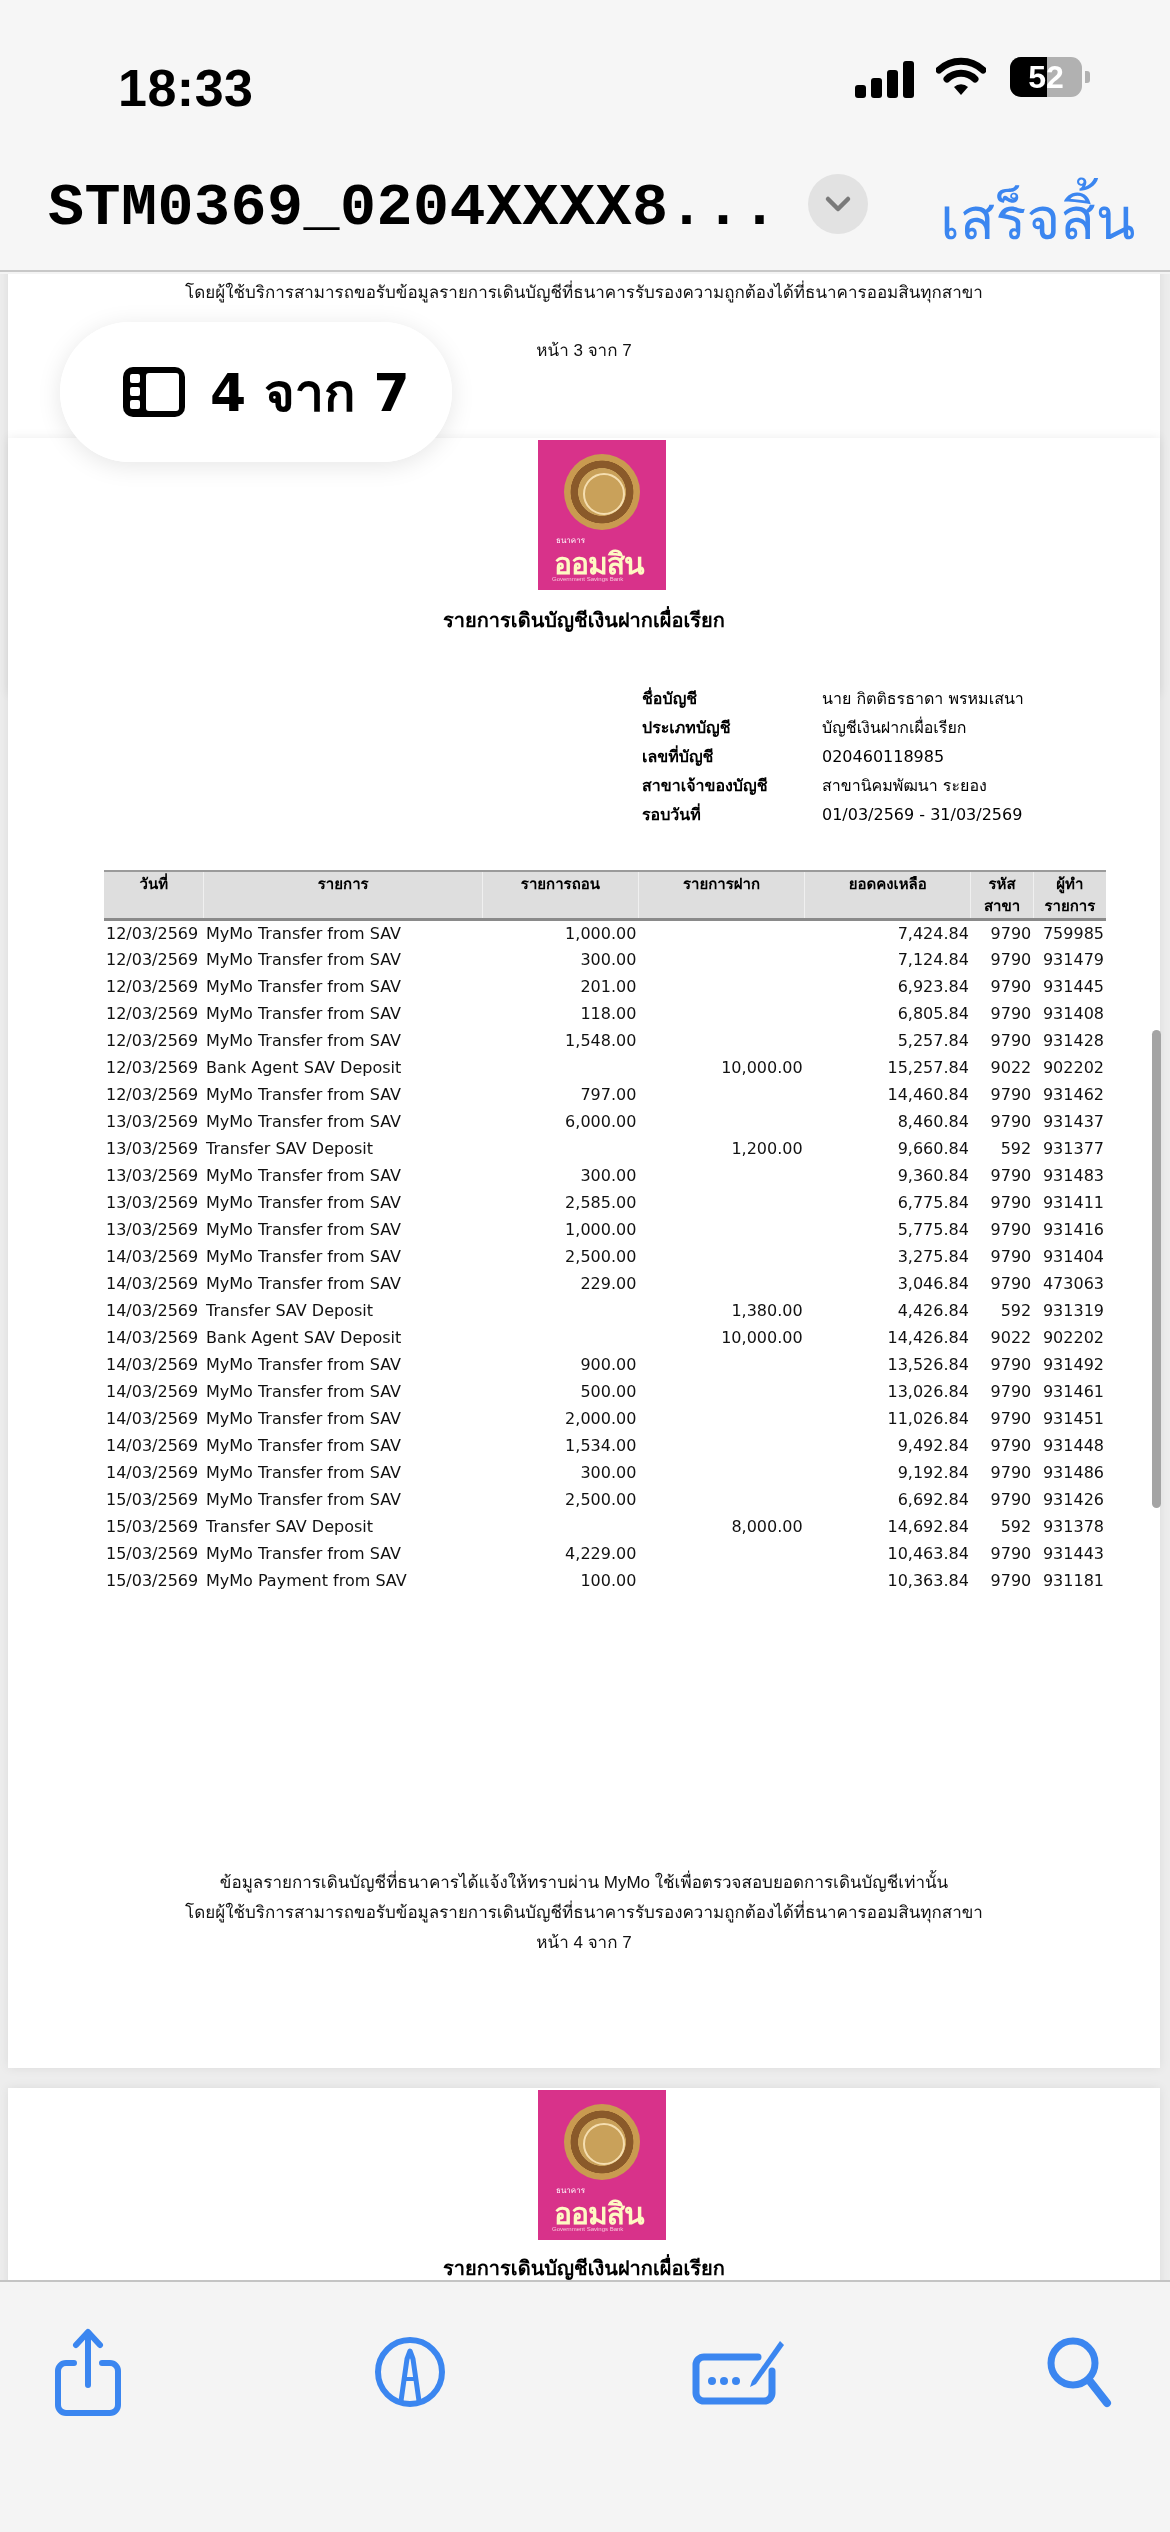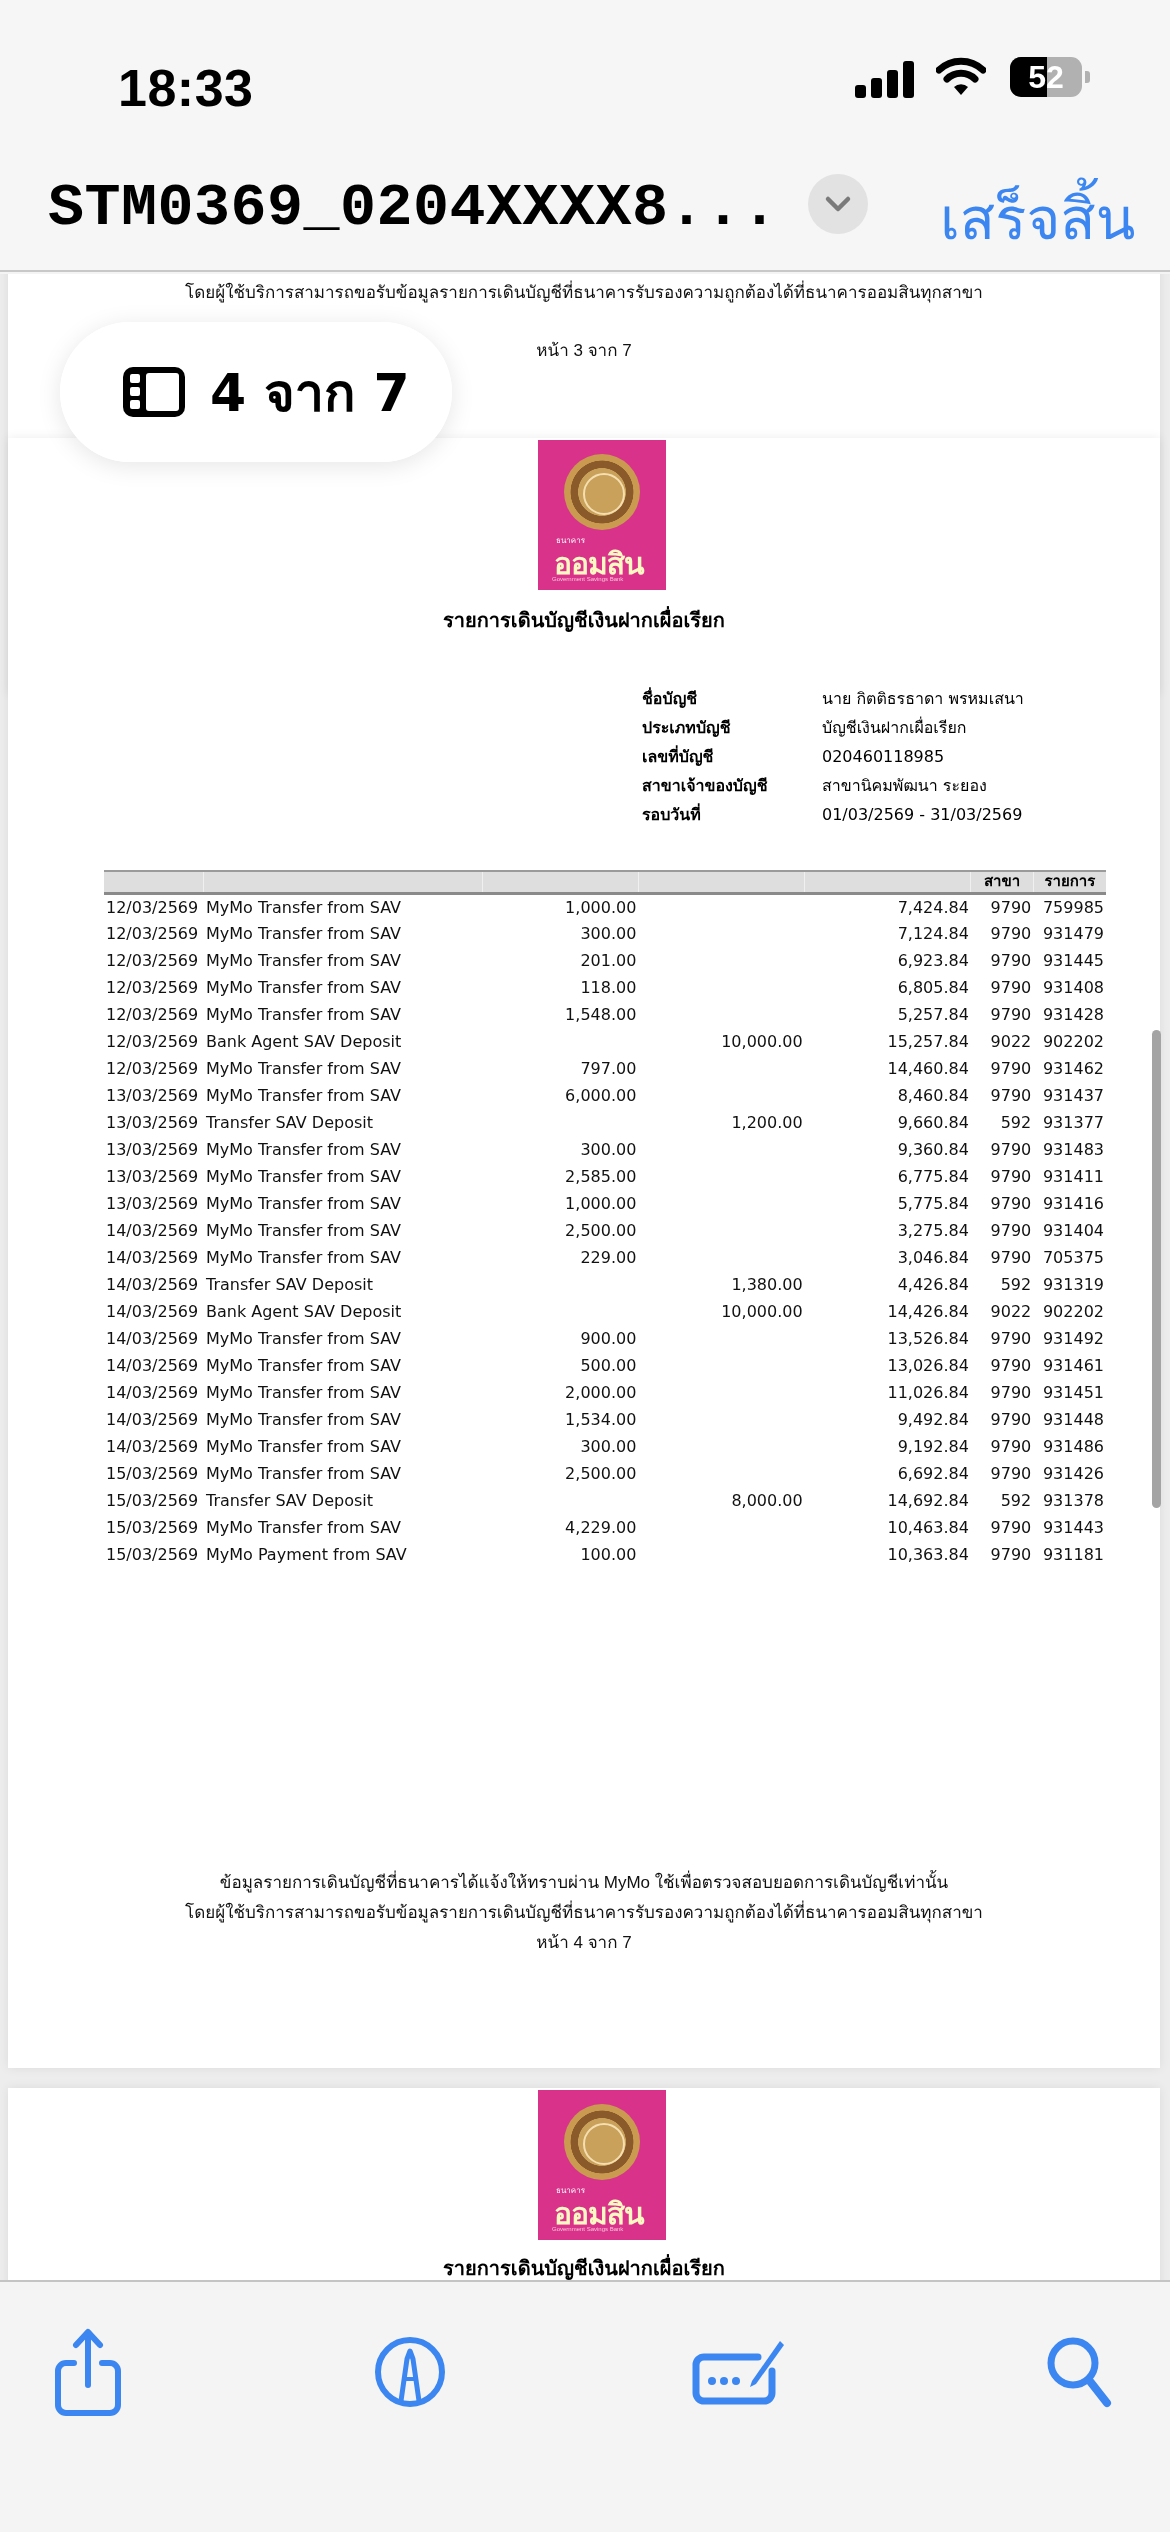--- a/index.html
+++ b/index.html
@@ -151,6 +151,15 @@
     <table class="tx-table">
       <thead>
         <tr>
+          <th class="c-date">วันที่</th>
+          <th class="c-desc">รายการ</th>
+          <th class="c-wd">รายการถอน</th>
+          <th class="c-dep">รายการฝาก</th>
+          <th class="c-bal">ยอดคงเหลือ</th>
+          <th class="c-br">รหัส</th>
+          <th class="c-tel">ผู้ทำ</th>
+        </tr>
+        <tr>
           <th></th>
             <th></th>
             <th></th>

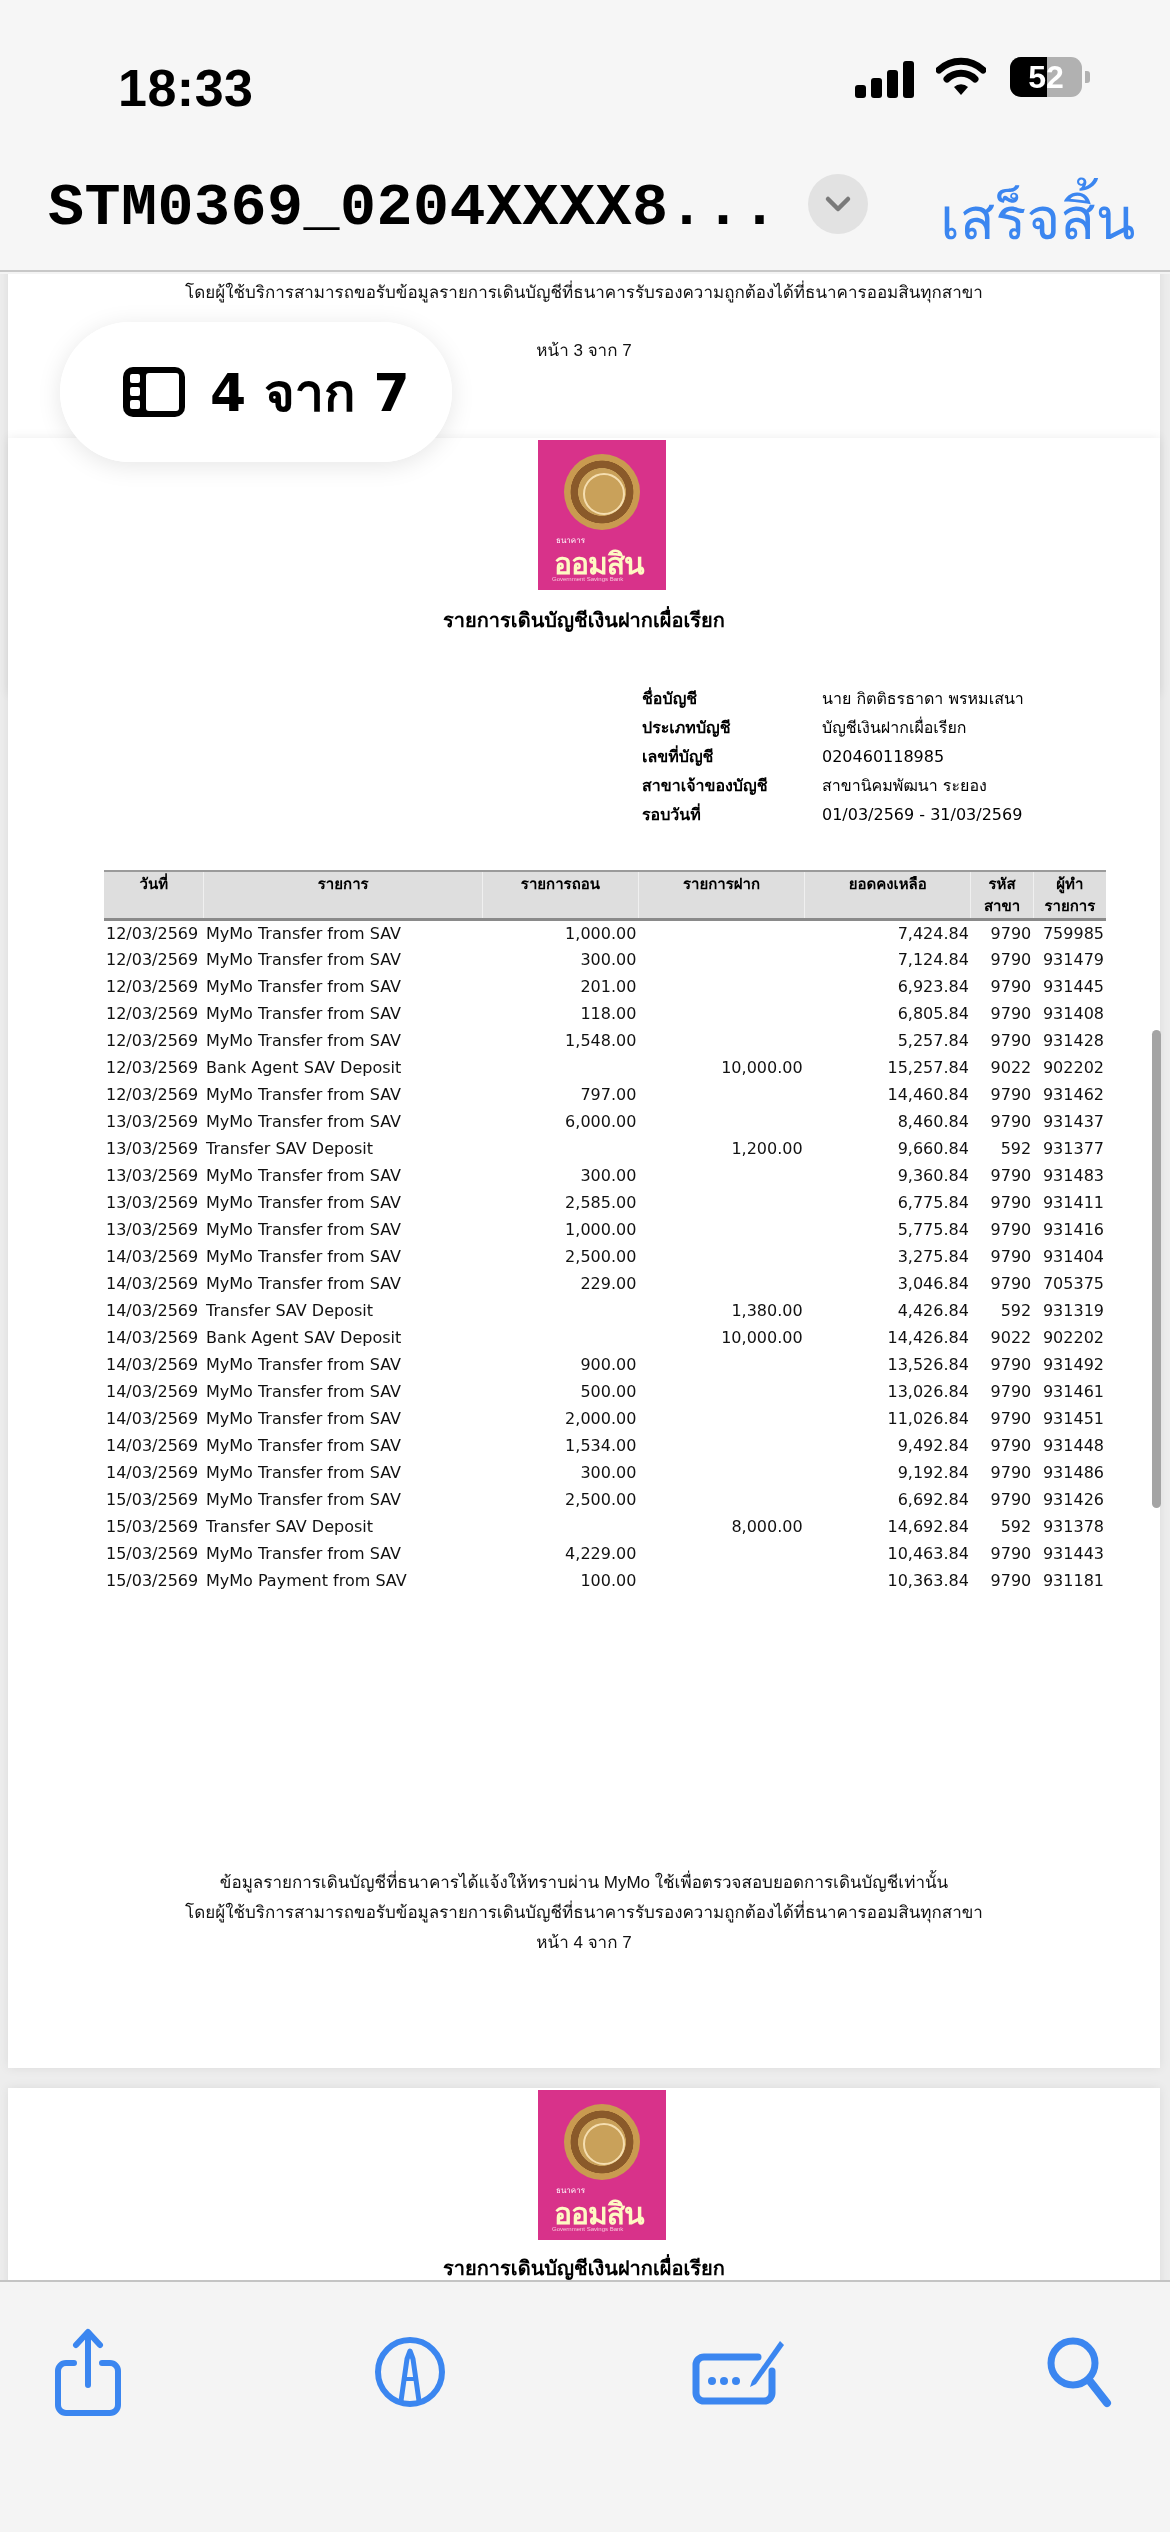--- a/index.html
+++ b/index.html
@@ -294,7 +294,7 @@
             <td class="c-dep"></td>
             <td class="c-bal">3,046.84</td>
             <td class="c-br">9790</td>
-            <td class="c-tel">705375</td>
+            <td class="c-tel">473063</td>
           </tr>
           <tr>
             <td class="c-date">14/03/2569</td>

